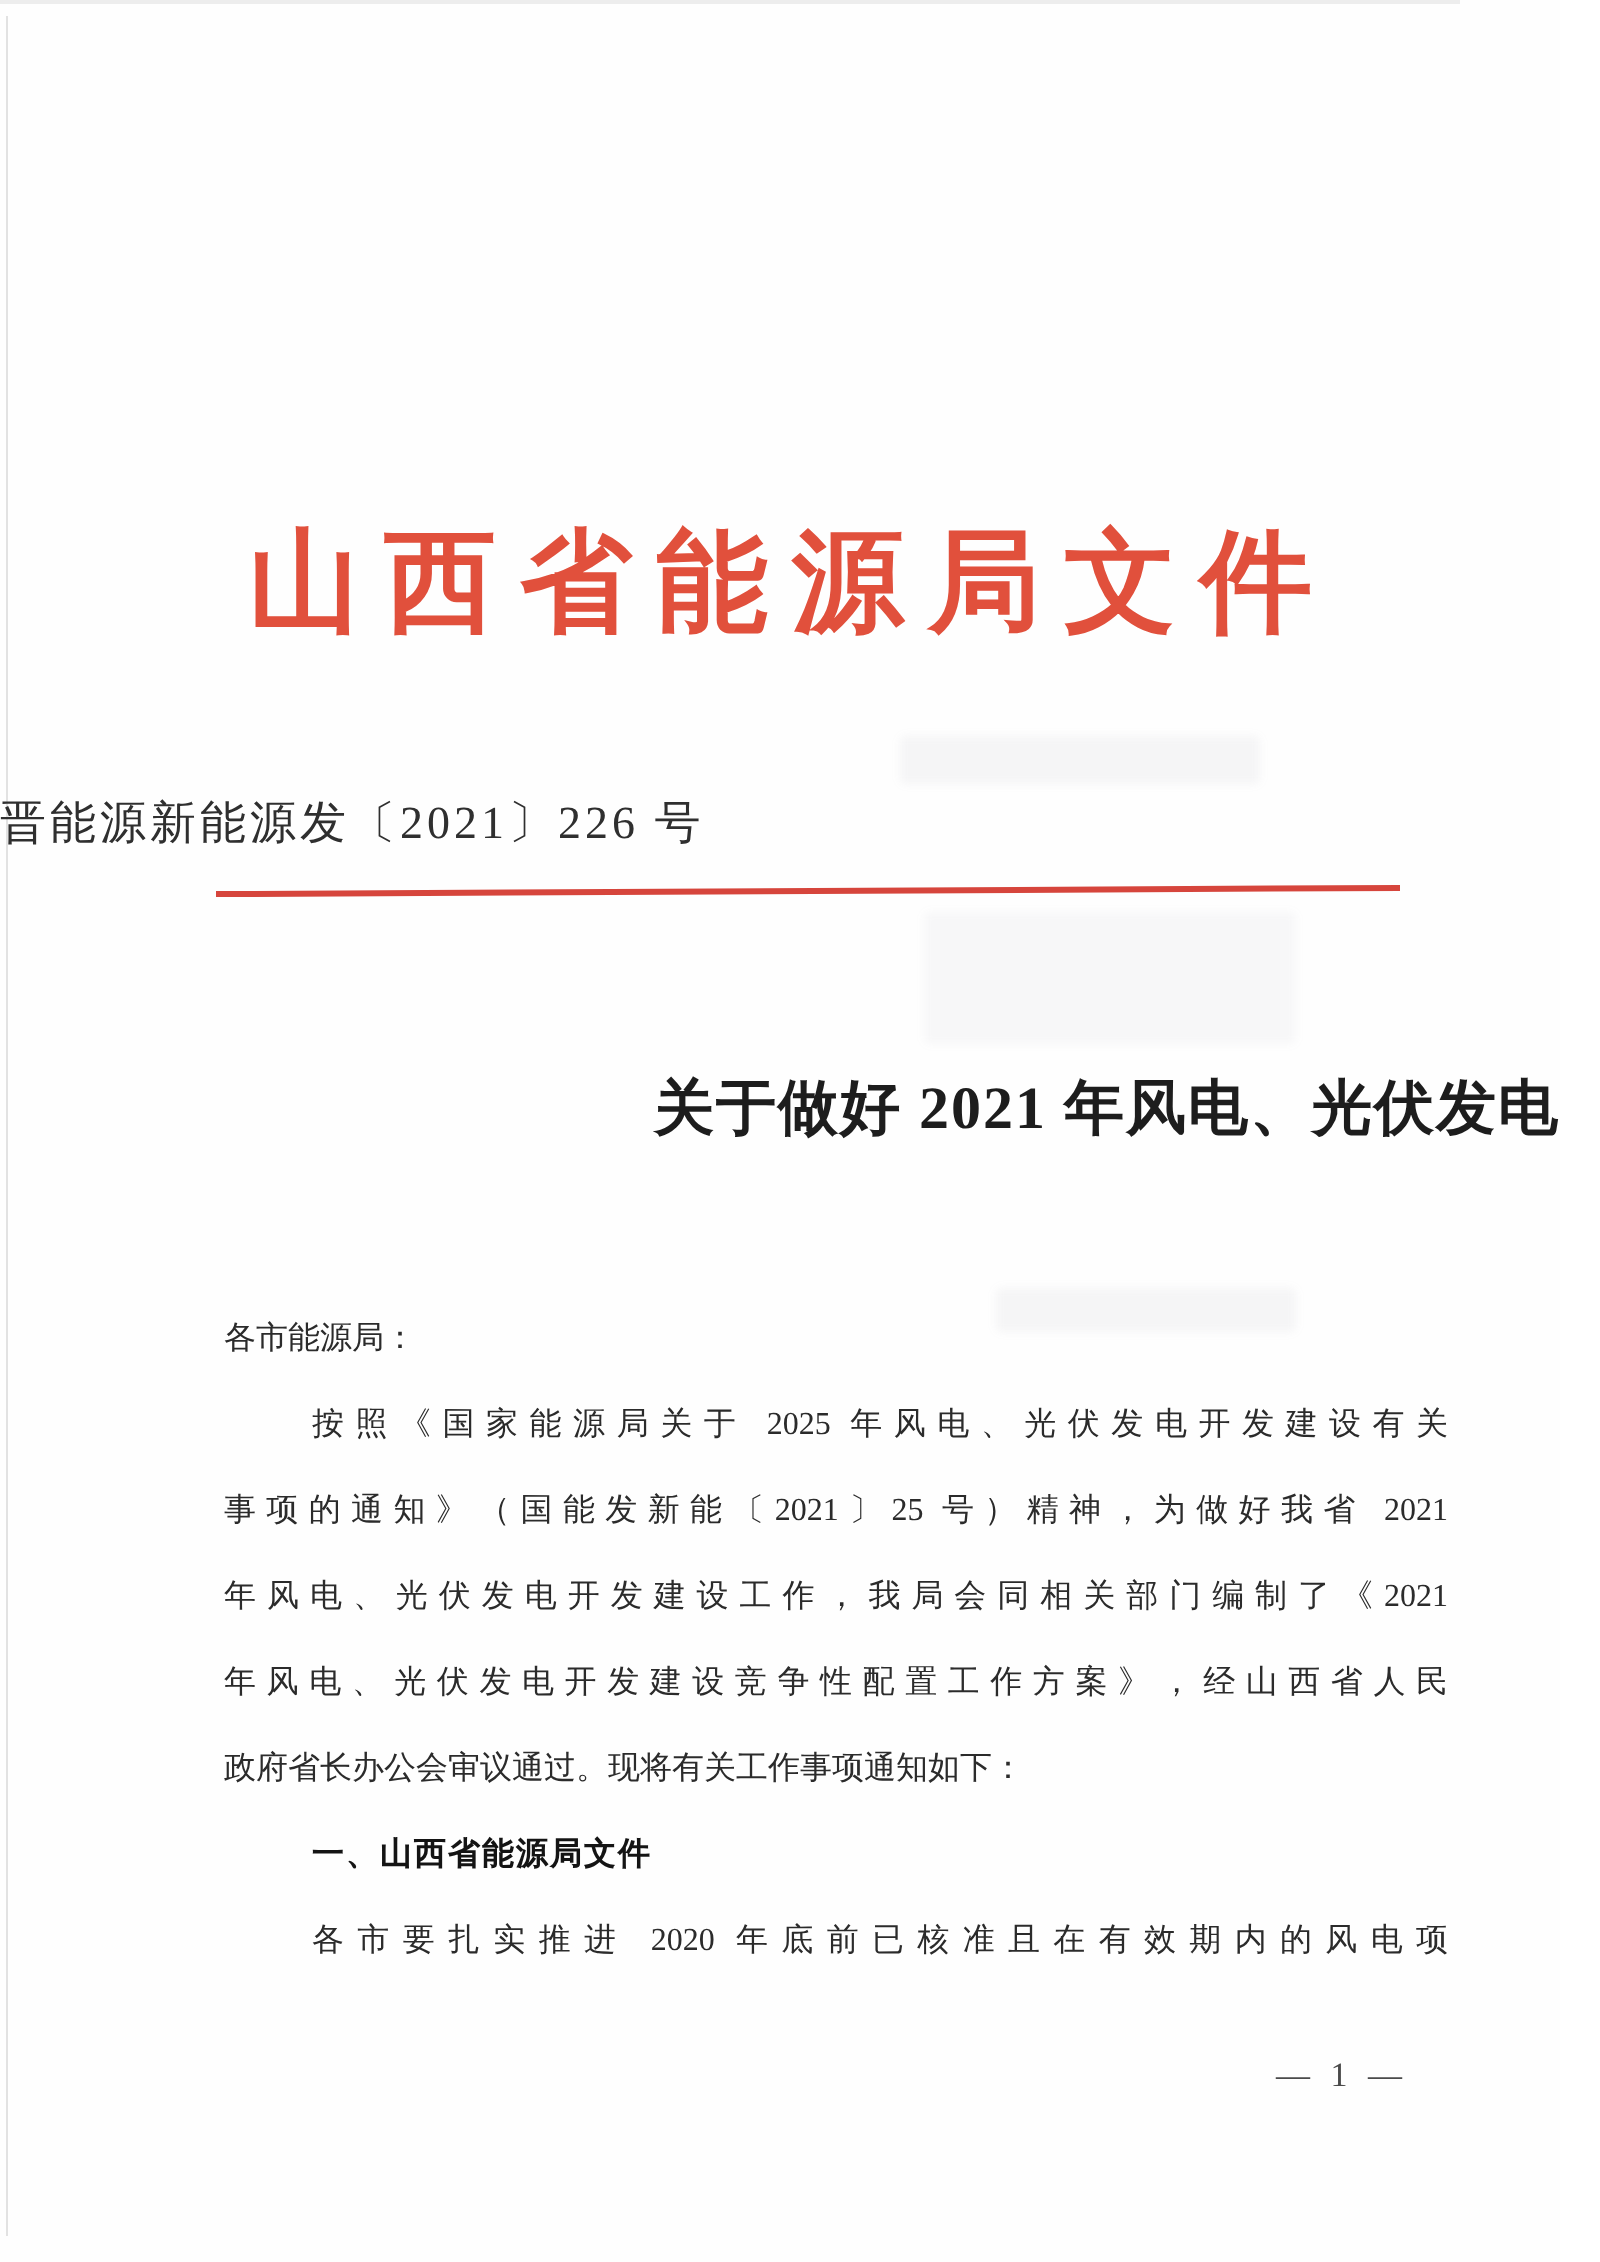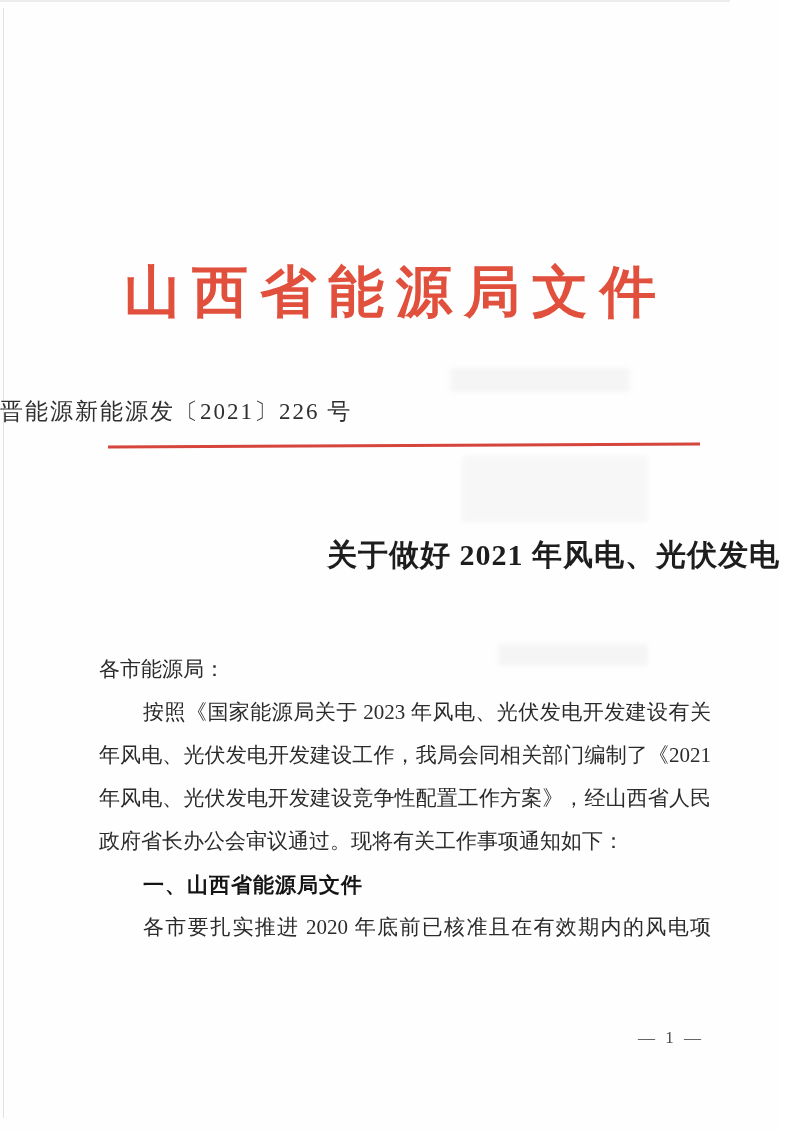--- a/index.html
+++ b/index.html
@@ -39,8 +39,8 @@
     white-space:nowrap;
   }
   .body-block {
-    position:absolute; top:648px; left:99px; width:612px;
-    font-size:21px; line-height:43px; color:#2b2b2b;
+    position:absolute; top:648px; left:112px; width:612px;
+    font-size:16px; line-height:43px; color:#2b2b2b;
   }
   .bline { height:43px; white-space:nowrap; }
   .justify { text-align:justify; text-align-last:justify; }

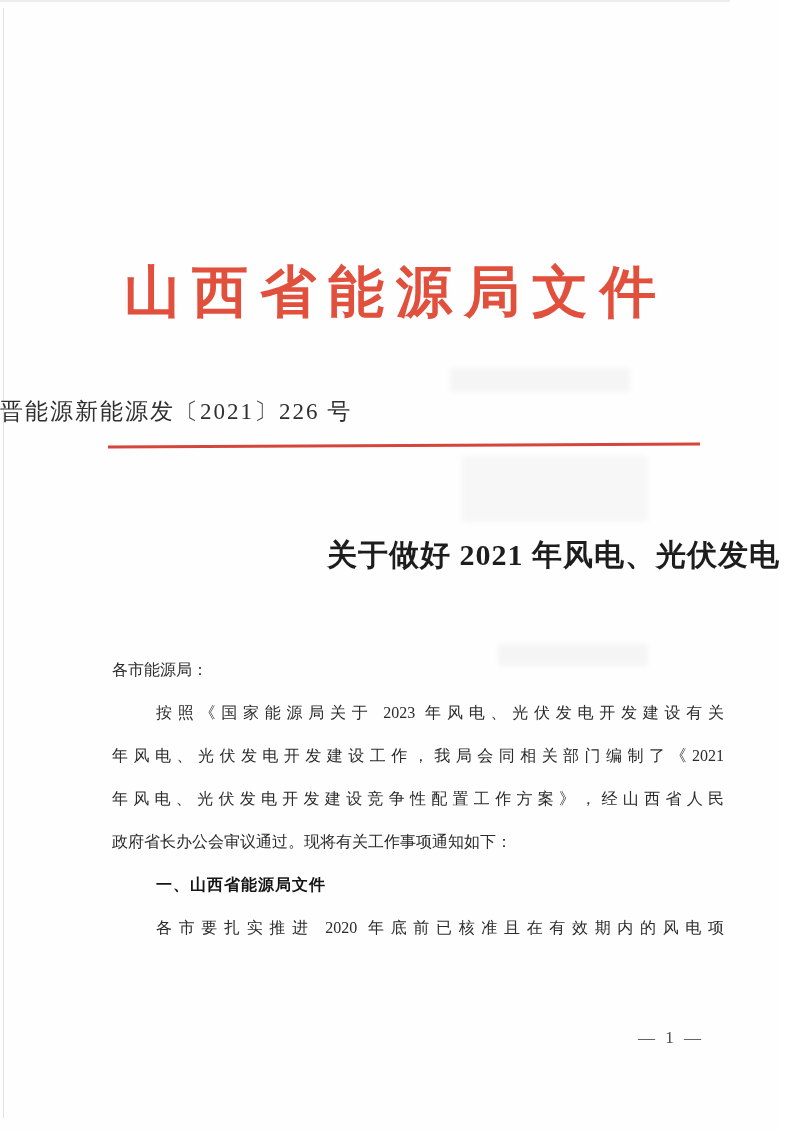--- a/index.html
+++ b/index.html
@@ -86,7 +86,7 @@
 
   <div class="body-block">
     <div class="bline">各市能源局：</div>
-    <div class="bline justify indent">按照《国家能源局关于 2023 年风电、光伏发电开发建设有关</div>
+    <div class="bline justify indent">按照《国家能源局关于 2025 年风电、光伏发电开发建设有关</div>
     <div class="bline justify">年风电、光伏发电开发建设工作，我局会同相关部门编制了《2021</div>
     <div class="bline justify">年风电、光伏发电开发建设竞争性配置工作方案》，经山西省人民</div>
     <div class="bline">政府省长办公会审议通过。现将有关工作事项通知如下：</div>

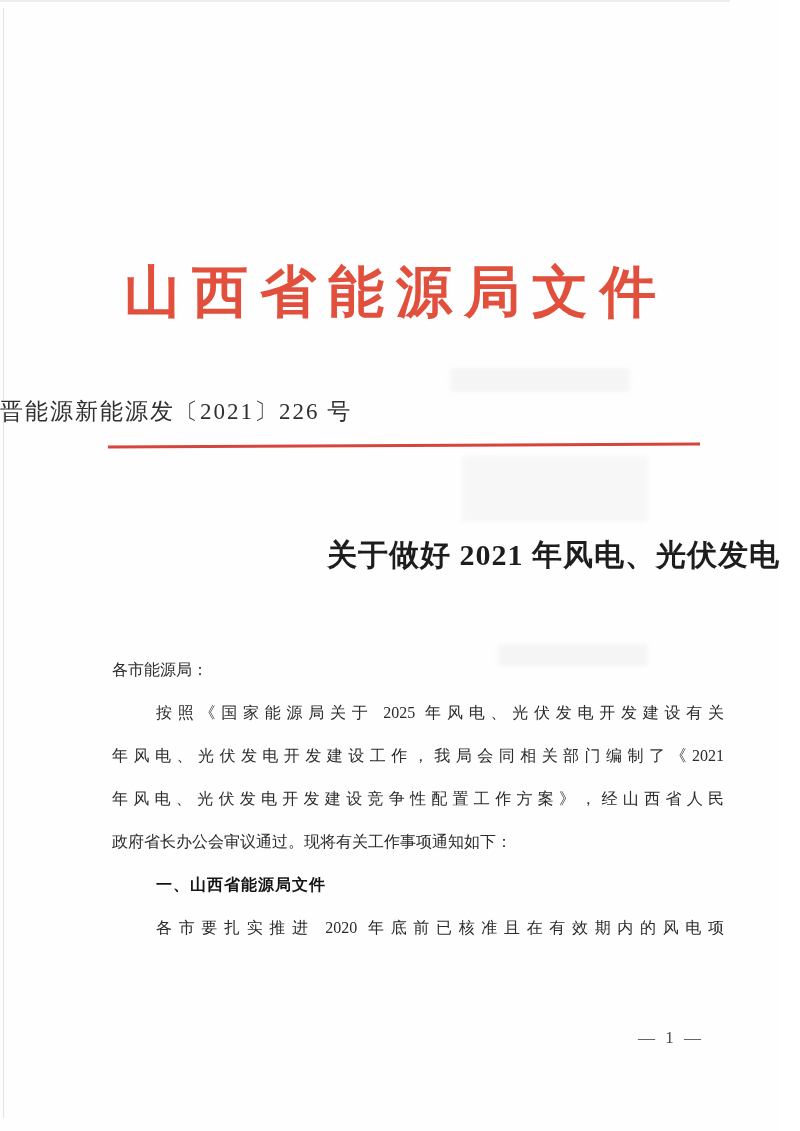--- a/index.html
+++ b/index.html
@@ -87,6 +87,7 @@
   <div class="body-block">
     <div class="bline">各市能源局：</div>
     <div class="bline justify indent">按照《国家能源局关于 2025 年风电、光伏发电开发建设有关</div>
+    <div class="bline justify">事项的通知》（国能发新能〔2021〕25 号）精神，为做好我省 2021</div>
     <div class="bline justify">年风电、光伏发电开发建设工作，我局会同相关部门编制了《2021</div>
     <div class="bline justify">年风电、光伏发电开发建设竞争性配置工作方案》，经山西省人民</div>
     <div class="bline">政府省长办公会审议通过。现将有关工作事项通知如下：</div>

